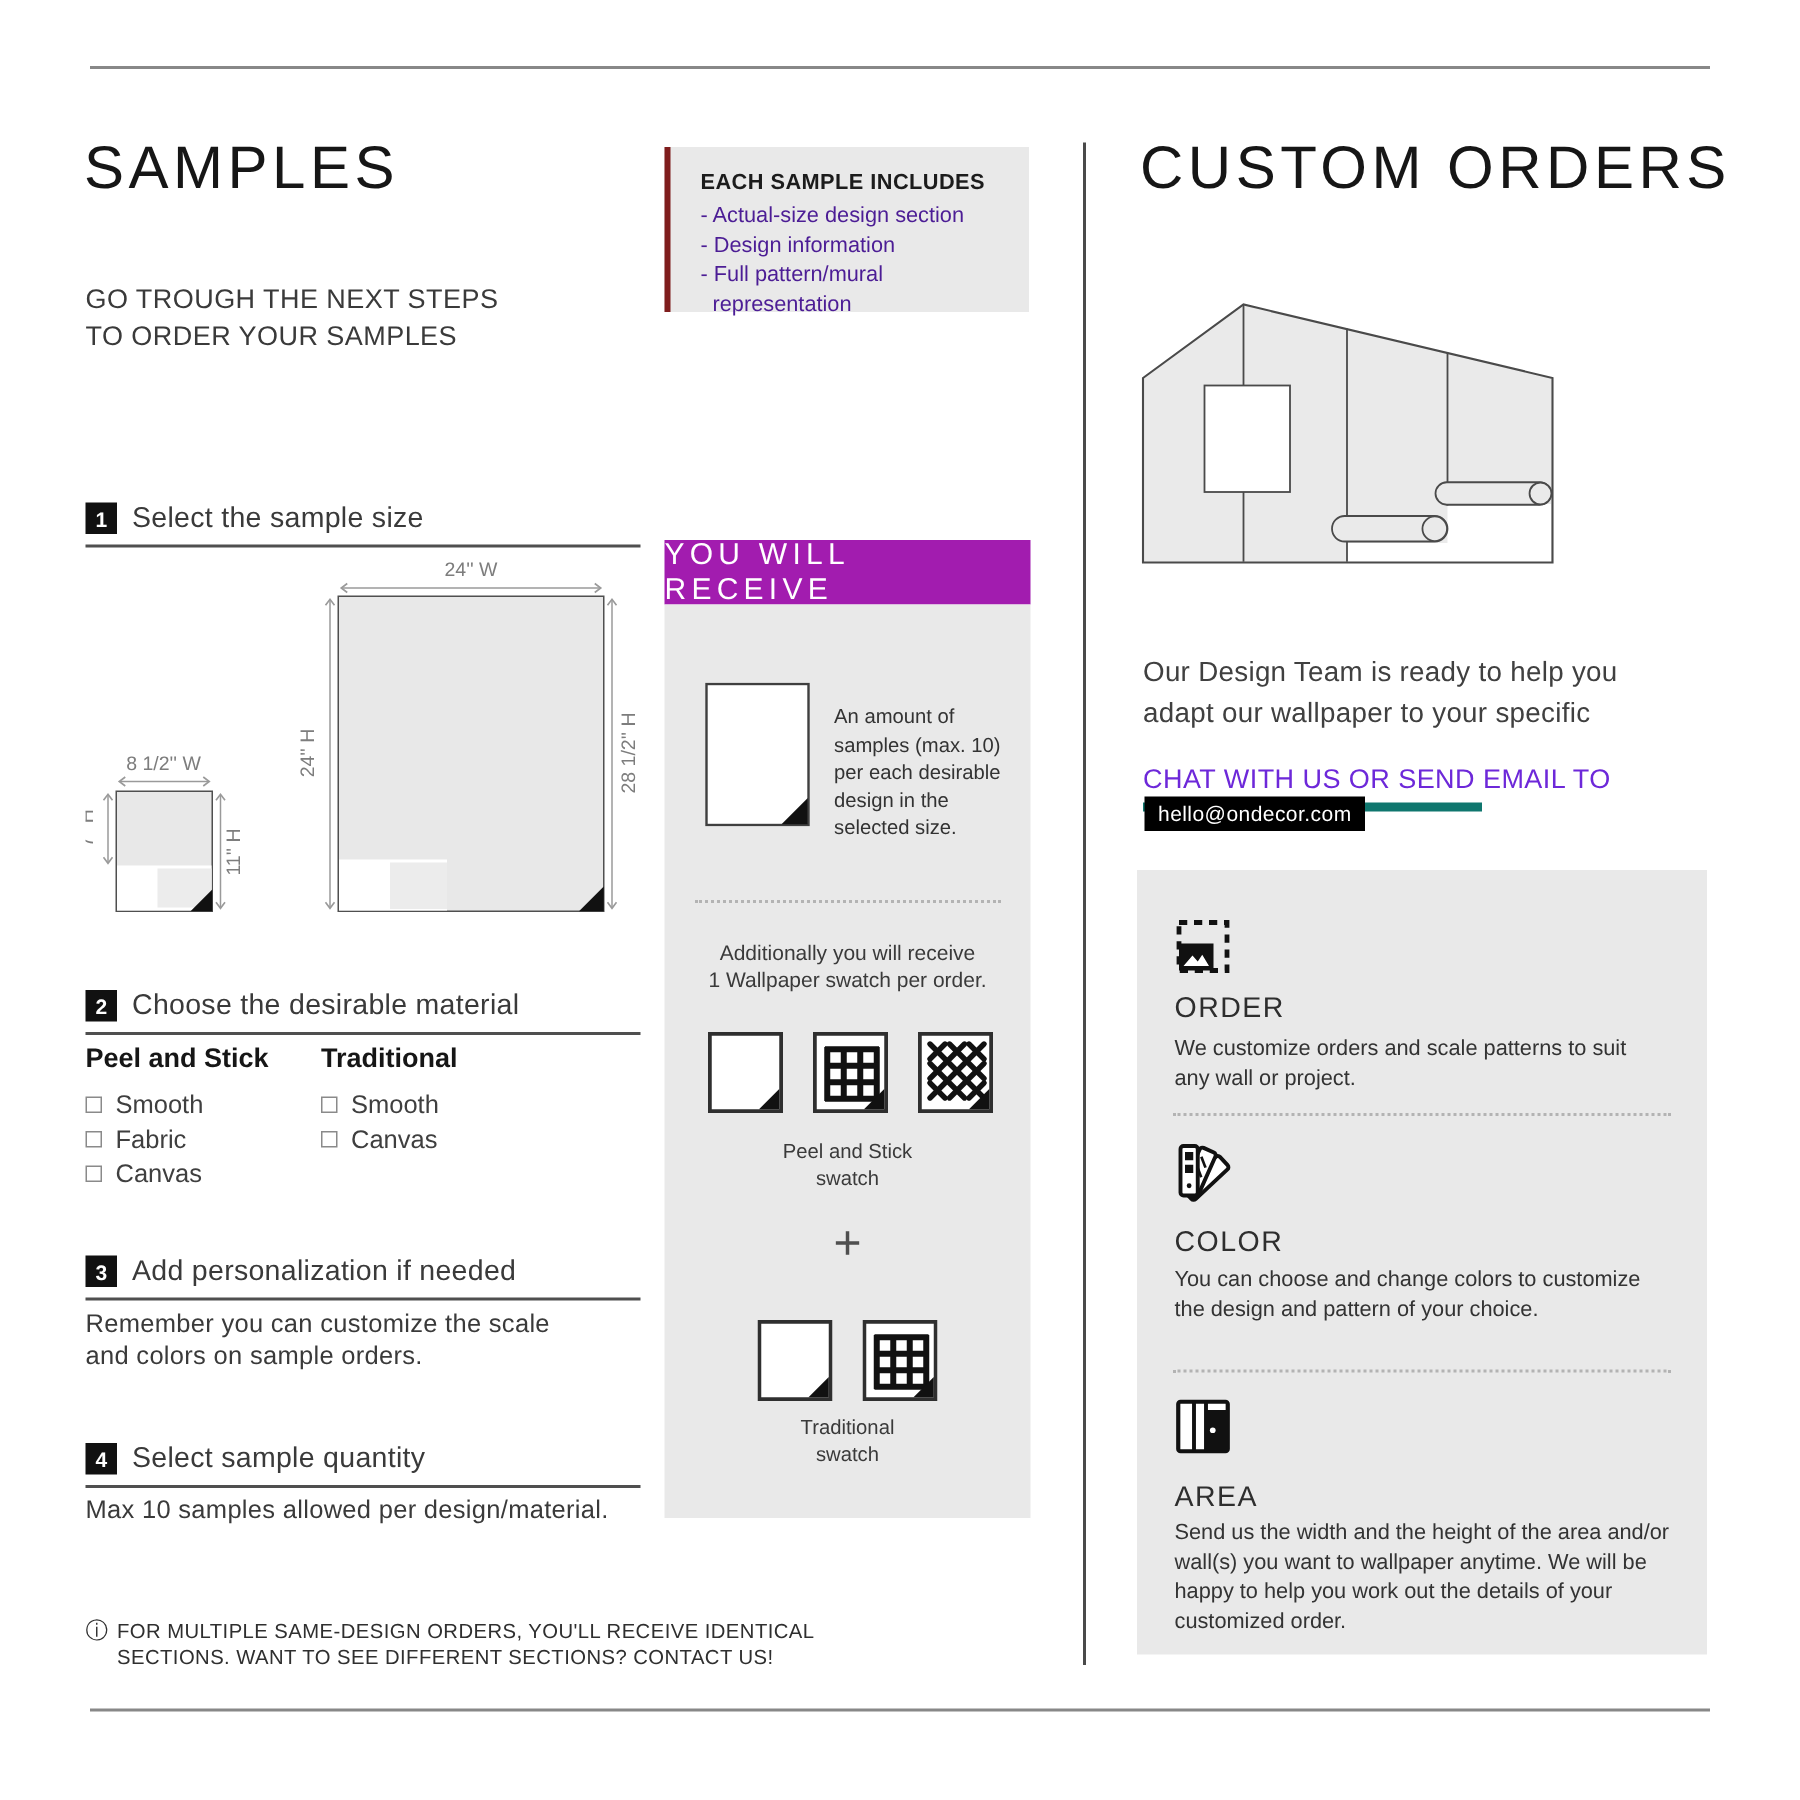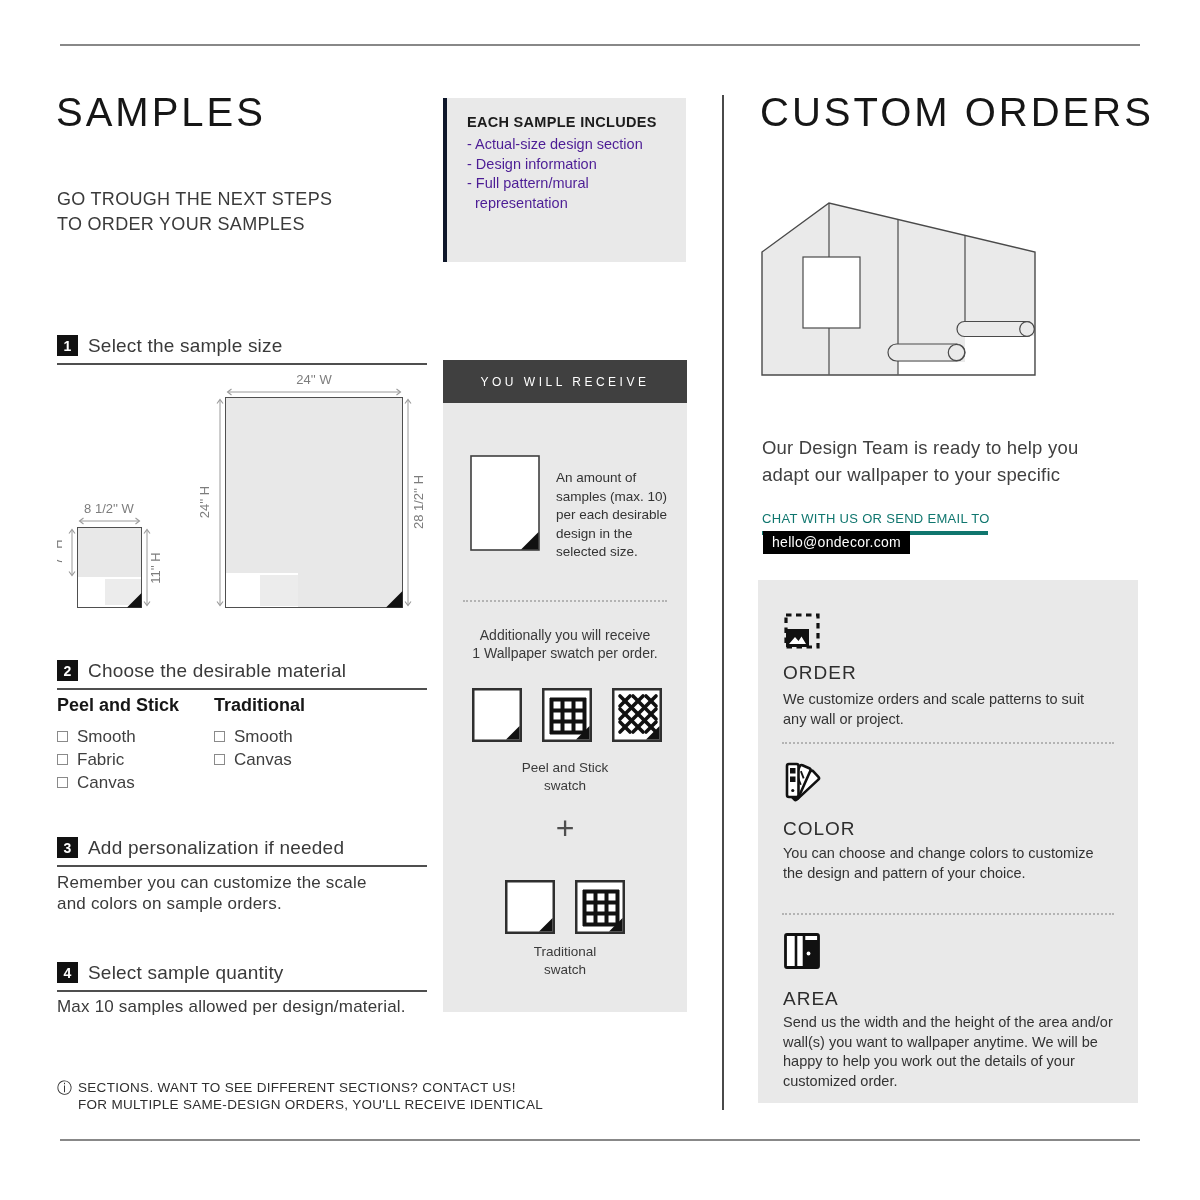--- a/index.html
+++ b/index.html
@@ -15,7 +15,7 @@
 
   .intro div { font-size:18px; line-height:25px; color:#3a3a3a; letter-spacing:.3px; }
 
-  .includes-box { width:243px; height:164px; background:#e9e9e9; border-left:4px solid #0f172a; padding:16px 12px 0 20px; }
+  .includes-box { width:243px; height:110px; background:#e9e9e9; border-left:4px solid #7f1d1d; padding:16px 12px 0 20px; }
   .includes-box .inc-title { font-size:14.5px; font-weight:bold; color:#1c1c1c; letter-spacing:.3px; margin-bottom:5px; }
   .includes-box .inc-item { font-size:14.5px; line-height:19.5px; color:#4c1d95; padding-left:8px; text-indent:-8px; }
 

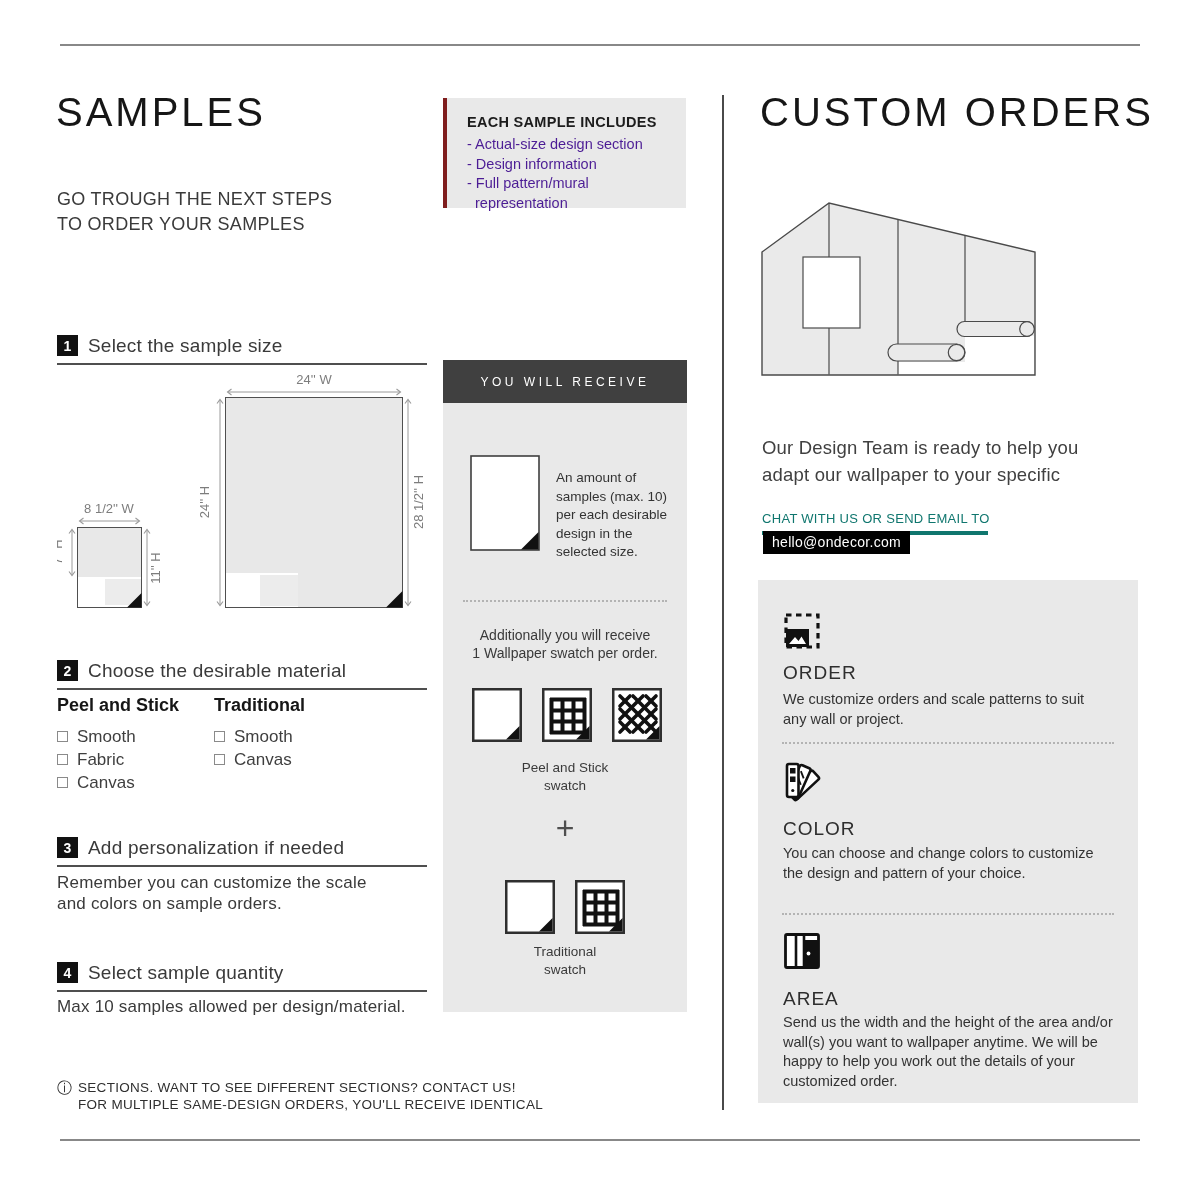--- a/index.html
+++ b/index.html
@@ -35,8 +35,8 @@
   .footer-note .i-icon { font-size:15px; color:#2f2f2f; margin-right:6px; line-height:17px; }
   .footer-note .fn-text div { font-size:13.5px; line-height:17px; letter-spacing:.3px; color:#2f2f2f; }
 
-  .ywr-header { width:244px; height:43px; background:#404040; color:#fff; display:flex; align-items:center; justify-content:center;
-                font-size:12px; letter-spacing:3.5px; }
+  .ywr-header { width:244px; height:43px; background:#a21caf; color:#fff; display:flex; align-items:center; justify-content:center;
+                font-size:20px; letter-spacing:3.5px; }
   .ywr-panel { width:244px; height:609px; background:#e9e9e9; }
   .amount-text { width:126px; font-size:13.5px; line-height:18.5px; color:#333; }
   .dotted { border-top:2px dotted #b3b3b3; height:0; }

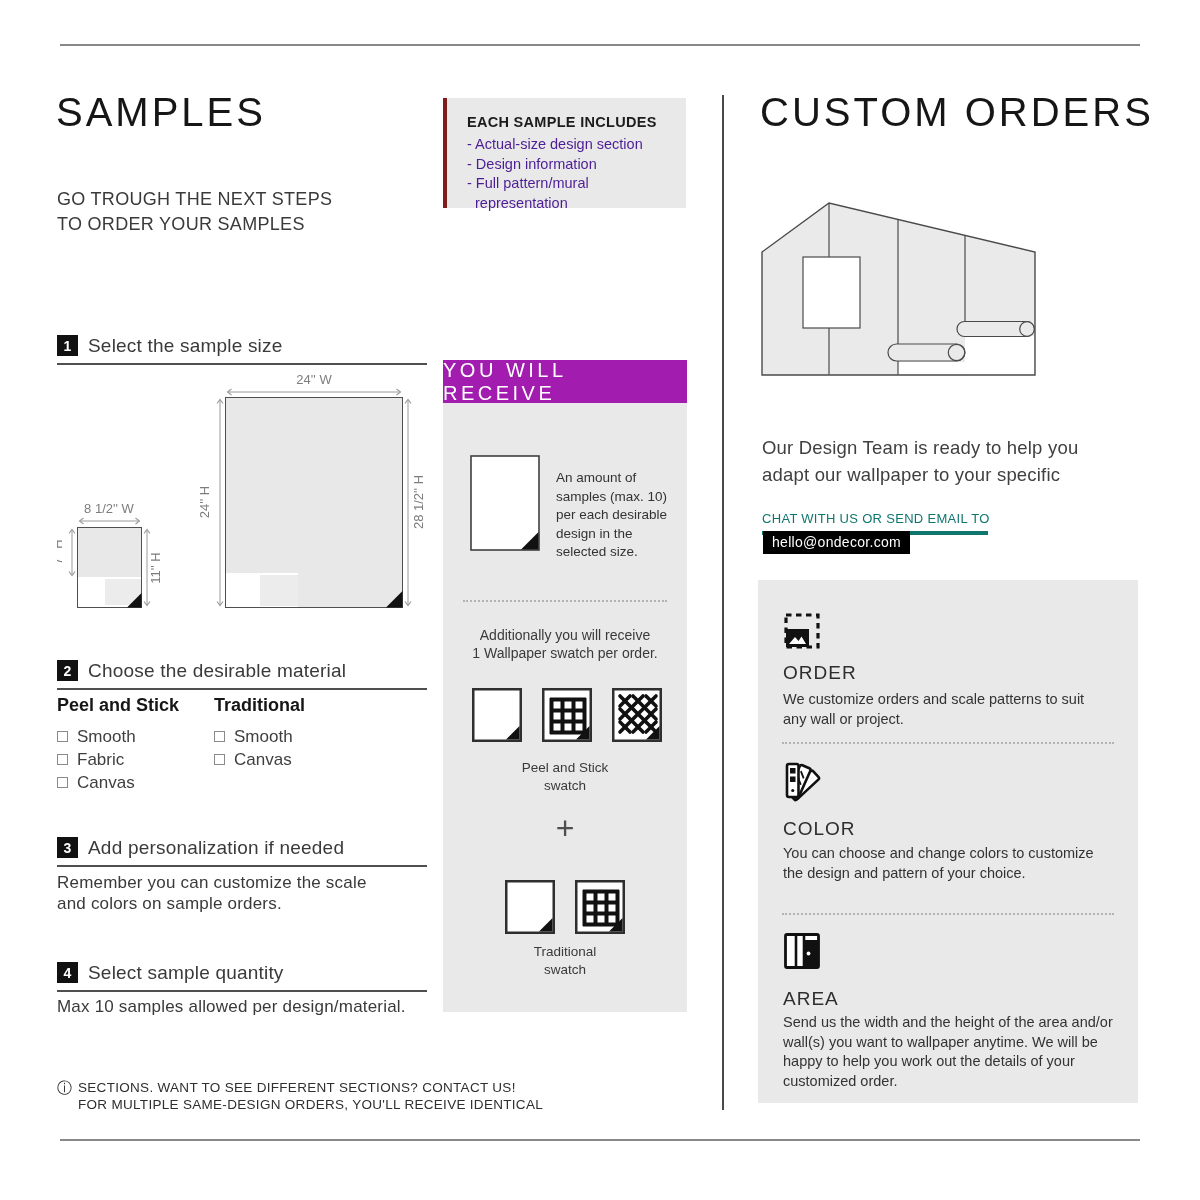--- a/index.html
+++ b/index.html
@@ -44,8 +44,8 @@
   .plus { width:244px; text-align:center; font-size:32px; font-weight:300; color:#4f4f4f; line-height:34px; }
 
   .cust-par div { font-size:18.5px; line-height:26.5px; color:#404040; letter-spacing:.2px; }
-  .chat-label { display:inline-block; width:226px; font-size:13px; letter-spacing:.3px; color:#0f766e;
-                border-bottom:4px solid #0f766e; padding-bottom:5px; white-space:nowrap; }
+  .chat-label { display:inline-block; width:226px; font-size:18px; letter-spacing:.3px; color:#6d28d9;
+                border-bottom:6px solid #0f766e; padding-bottom:5px; white-space:nowrap; }
   .email-badge { display:inline-block; background:#000; color:#fff; font-size:14px; letter-spacing:.3px; padding:3px 9px 4px; }
 
   .right-panel { width:380px; height:523px; background:#e9e9e9; }

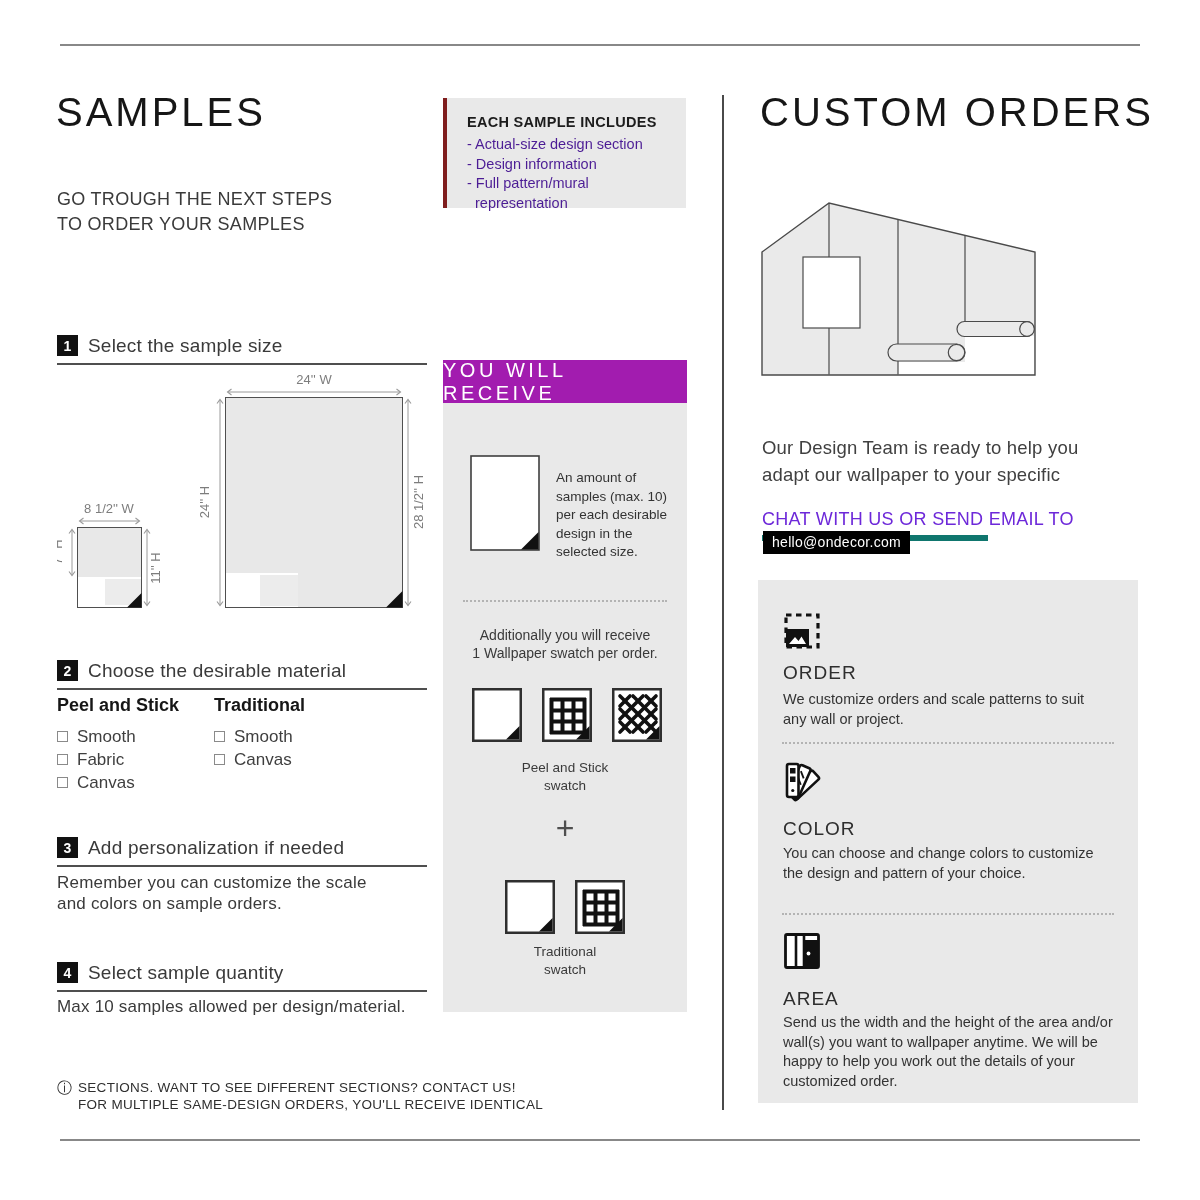--- a/index.html
+++ b/index.html
@@ -160,8 +160,8 @@
   <div class="abs footer-note" style="left:57px; top:1079px;">
     <span class="i-icon">ⓘ</span>
     <span class="fn-text">
+      <div>FOR MULTIPLE SAME-DESIGN ORDERS, YOU'LL RECEIVE IDENTICAL</div>
       <div>SECTIONS. WANT TO SEE DIFFERENT SECTIONS? CONTACT US!</div>
-      <div>FOR MULTIPLE SAME-DESIGN ORDERS, YOU'LL RECEIVE IDENTICAL</div>
     </span>
   </div>
 

